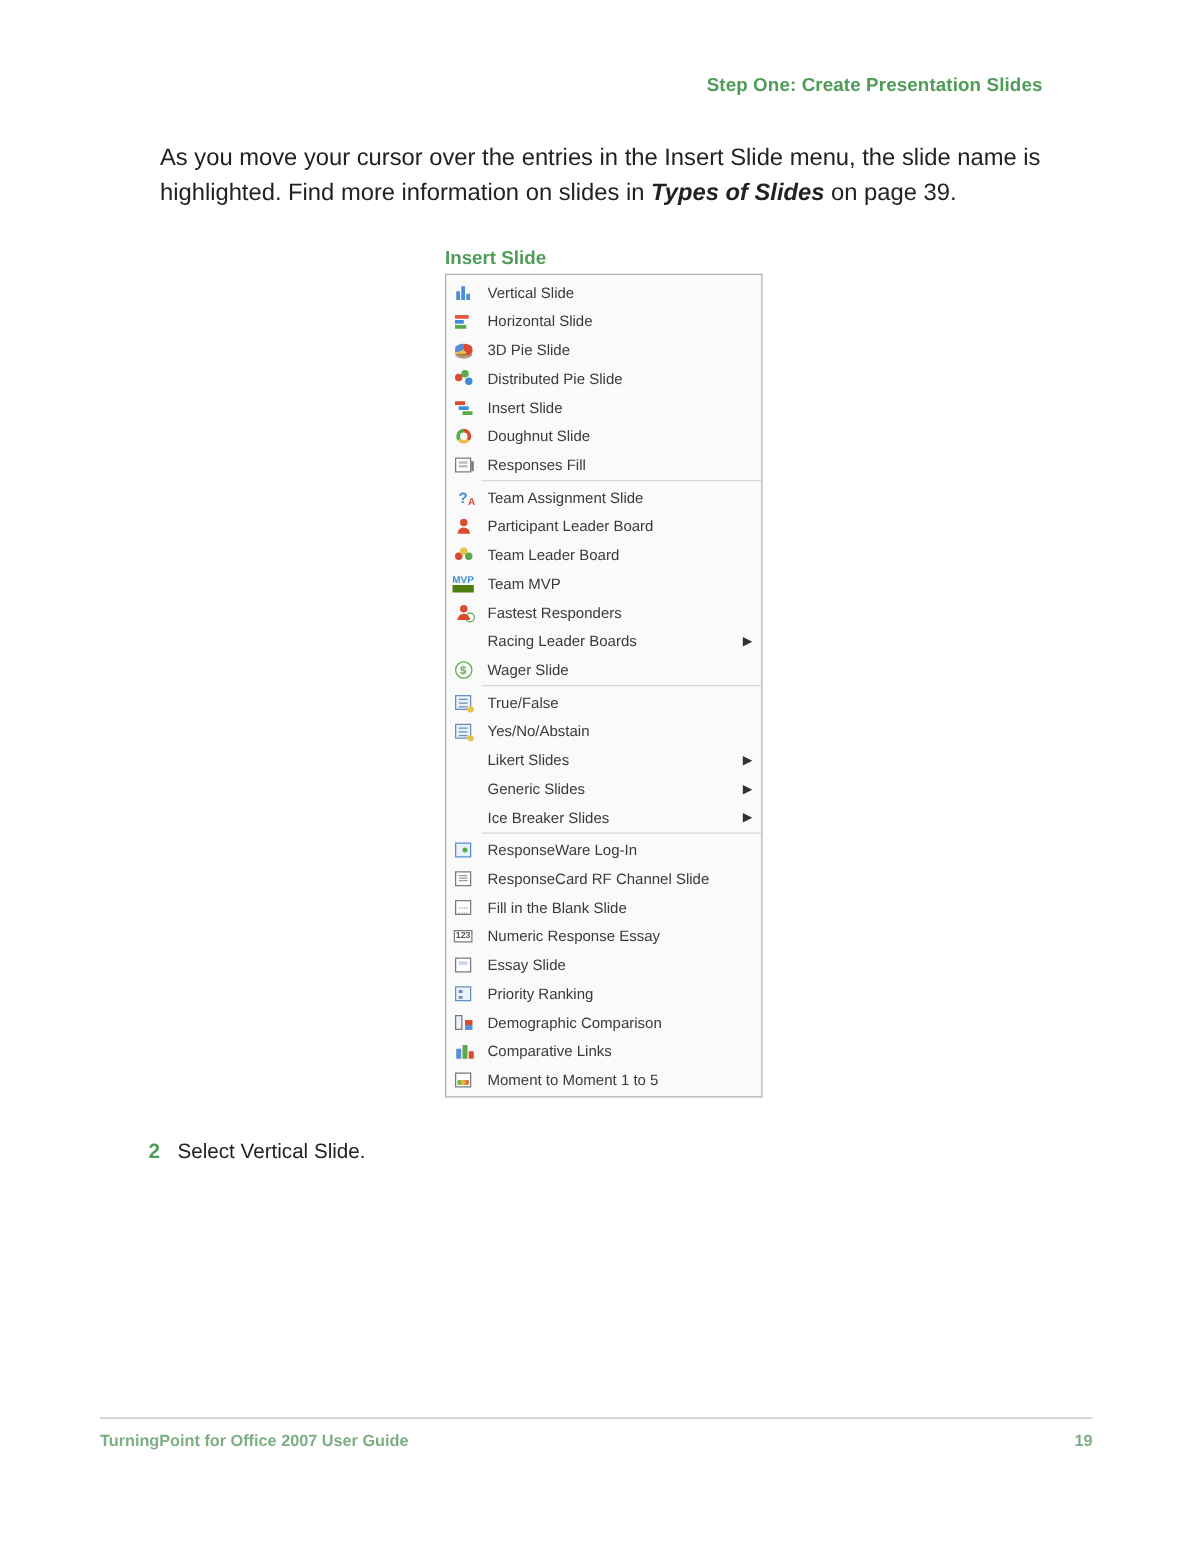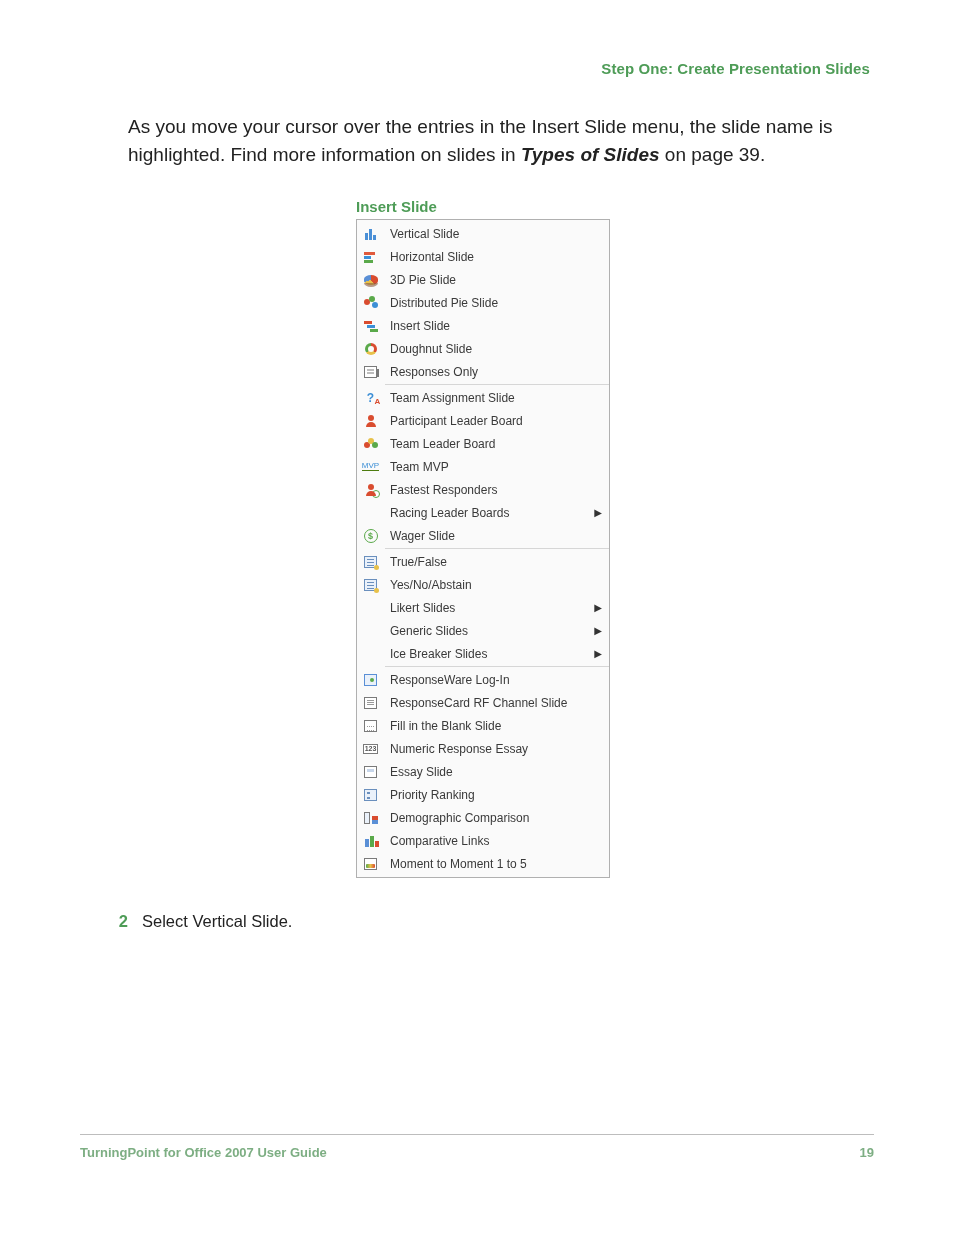--- a/index.html
+++ b/index.html
@@ -15,7 +15,7 @@
     height: 1235px;
     position: relative;
     box-sizing: border-box;
-    padding: 60px 84px 0 80px;
+    padding: 60px 120px 0 80px;
   }
   .header-title {
     text-align: right;

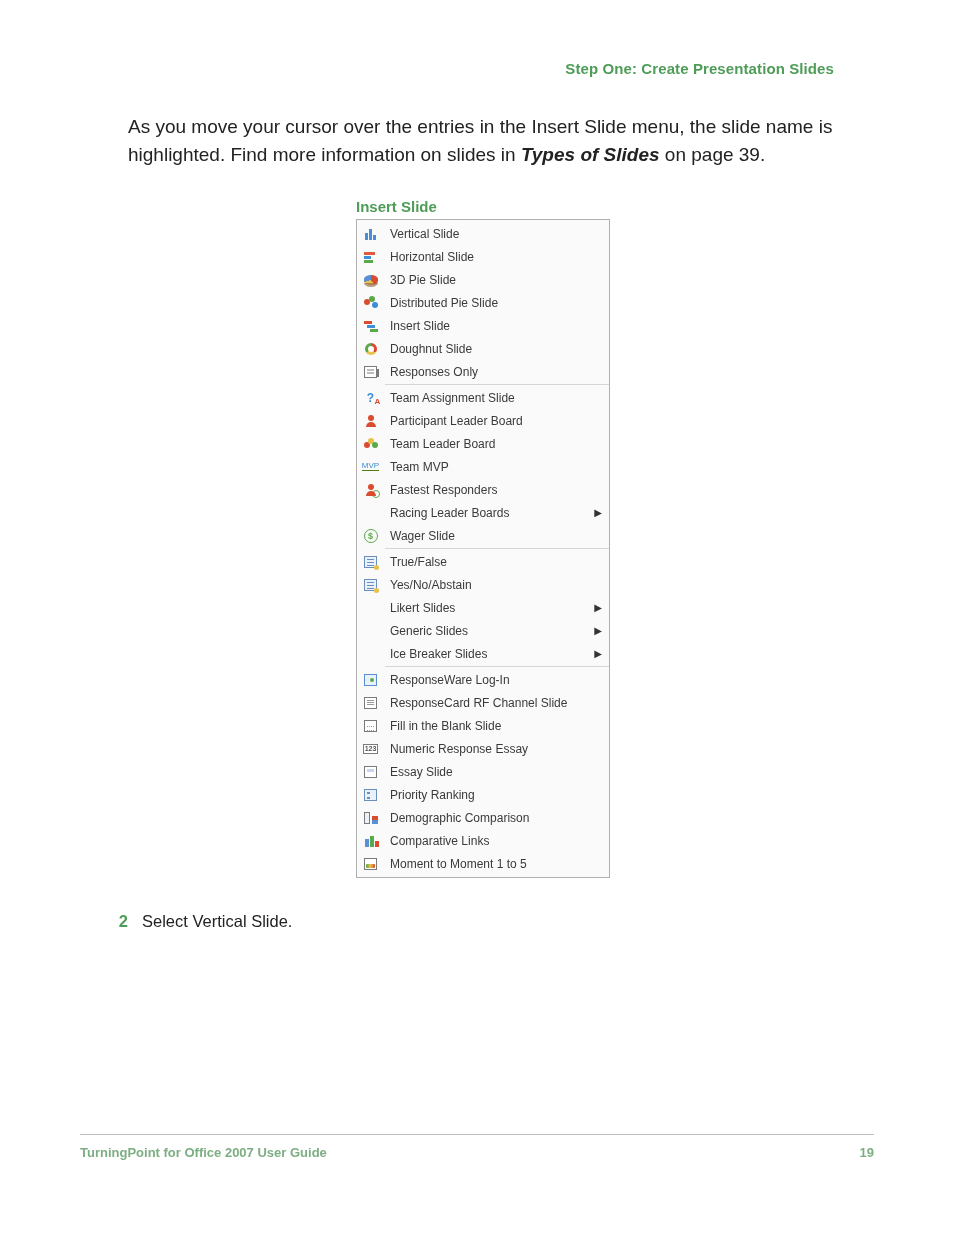--- a/index.html
+++ b/index.html
@@ -259,7 +259,7 @@
           <span class="icon-cell">
             <span class="ic ic-resp"></span>
           </span>
-          <span class="lbl">Responses Only</span>
+          <span class="lbl">Responses Fill</span>
         </div>
         <div class="sep"></div>
         <div class="mi">

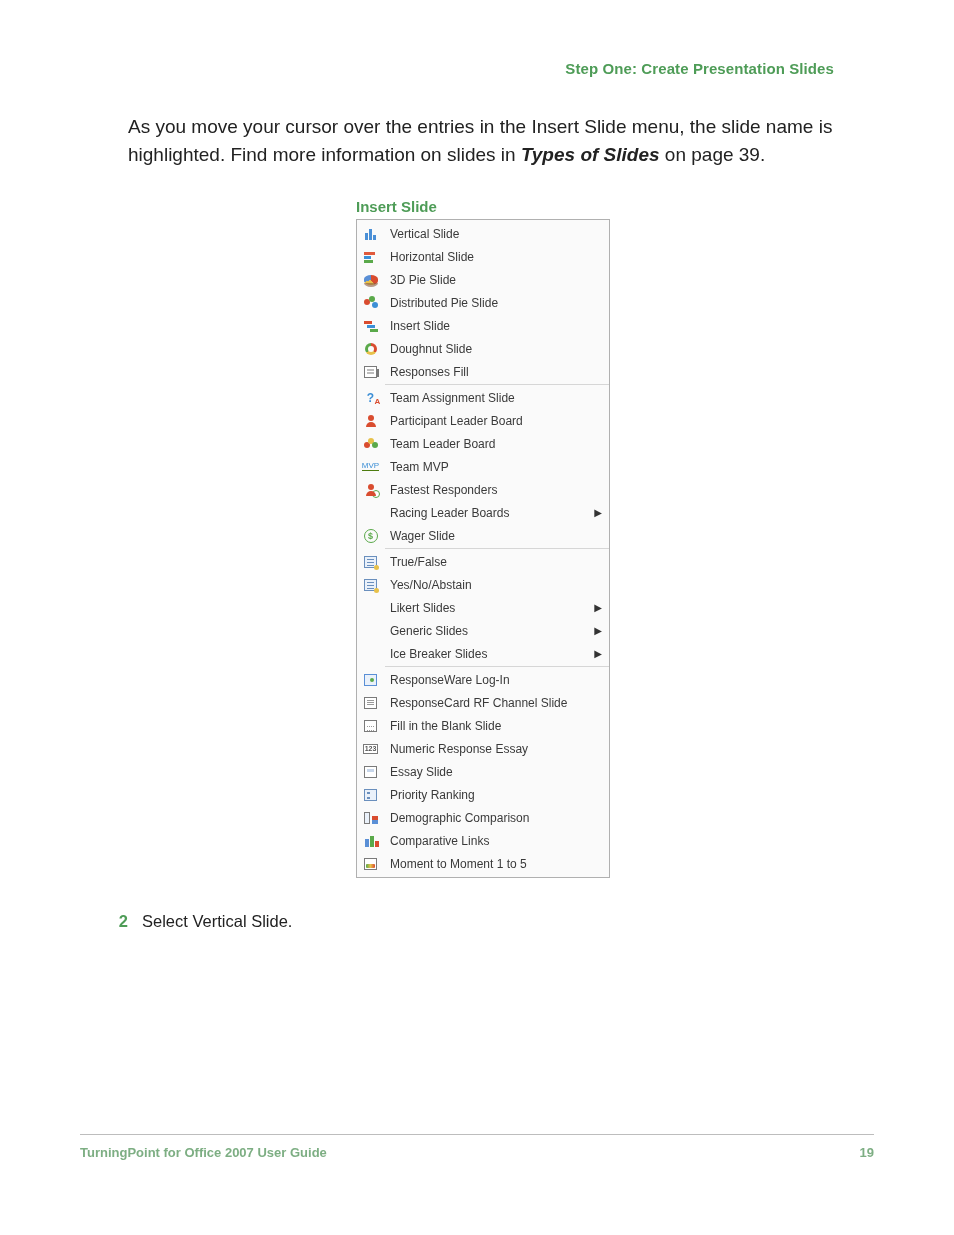--- a/index.html
+++ b/index.html
@@ -125,7 +125,7 @@
   .ic-tleader .a{left:0;top:4px;background:#d94c2f;}
   .ic-tleader .b{left:4px;top:0;background:#e7c14a;}
   .ic-tleader .c{left:8px;top:4px;background:#5aa94a;}
-  .ic-mvp { font-size:8px;font-weight:400;color:#3c8fd6;border-bottom:1px solid #4d7c0f;line-height:1;}
+  .ic-mvp { font-size:8px;font-weight:700;color:#3c8fd6;border-bottom:6px solid #4d7c0f;line-height:1;}
   .ic-fast { position:relative;width:14px;height:12px;}
   .ic-fast::before{content:"";position:absolute;left:4px;top:0;width:6px;height:6px;border-radius:50%;background:#d94c2f;}
   .ic-fast::after{content:"";position:absolute;left:2px;bottom:0;width:10px;height:5px;border-radius:5px 5px 0 0;background:#d94c2f;}

